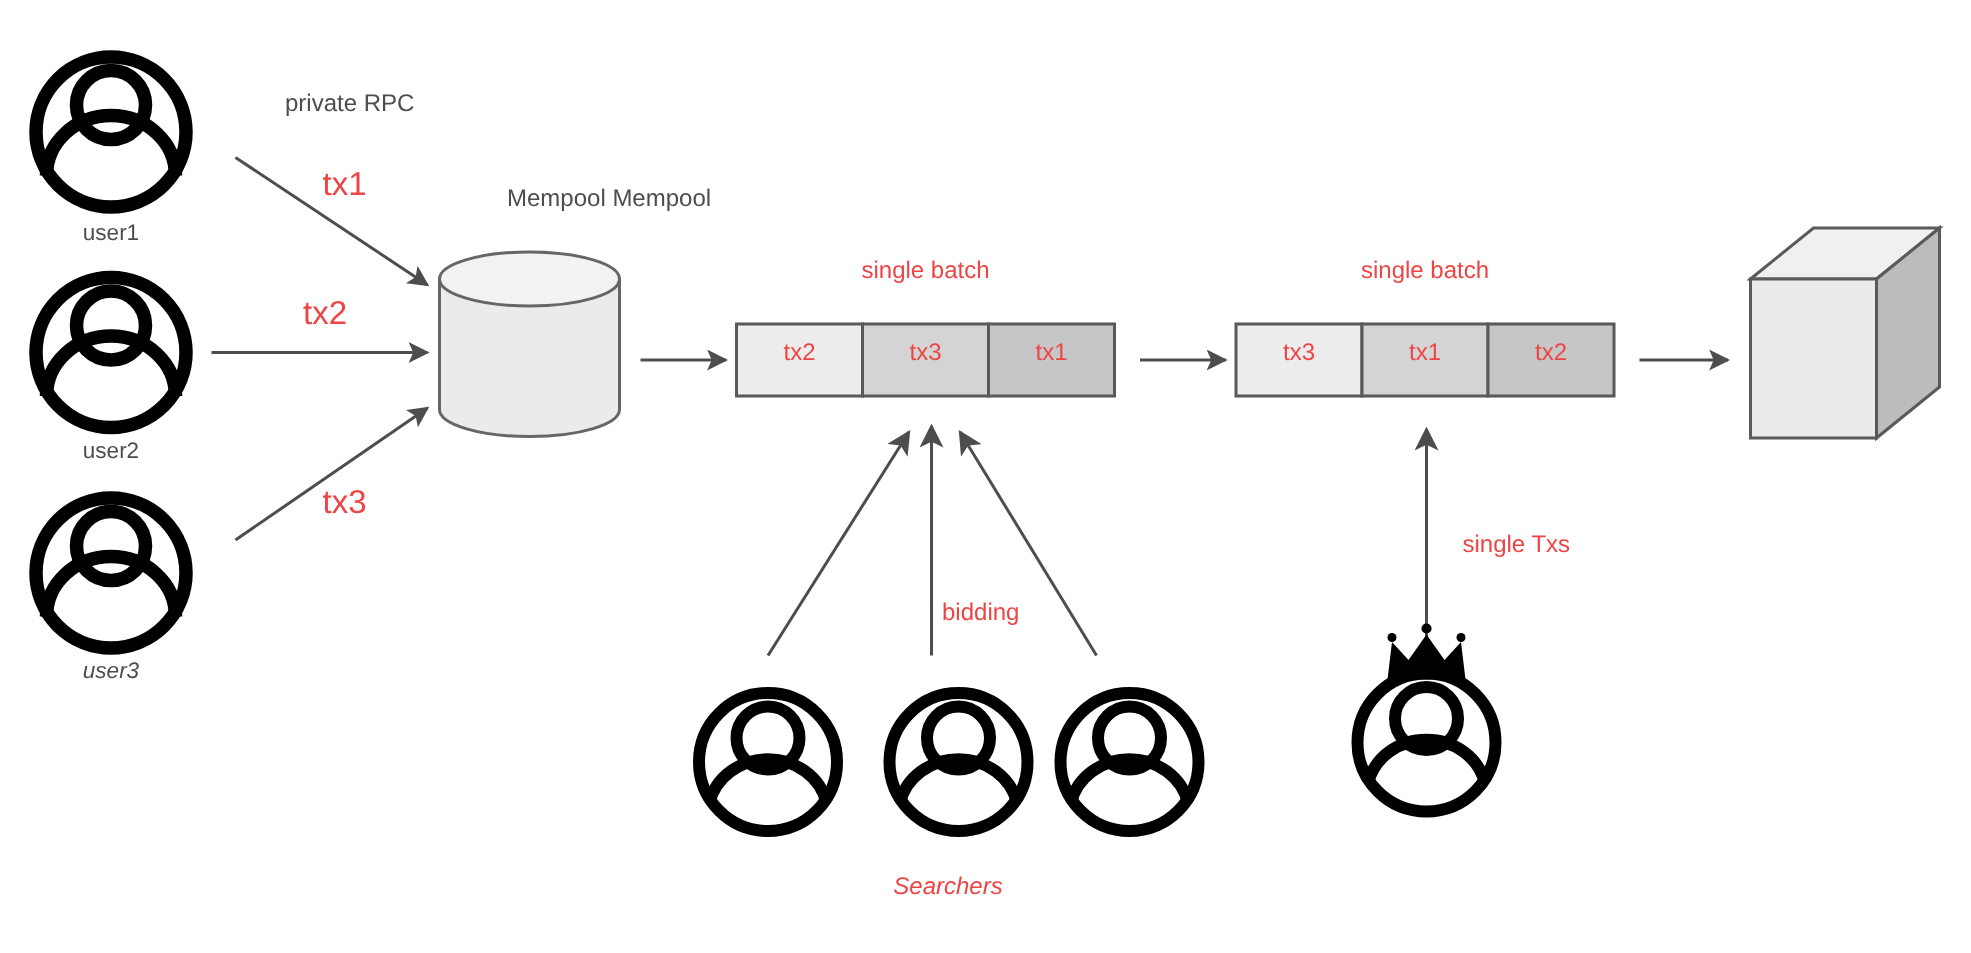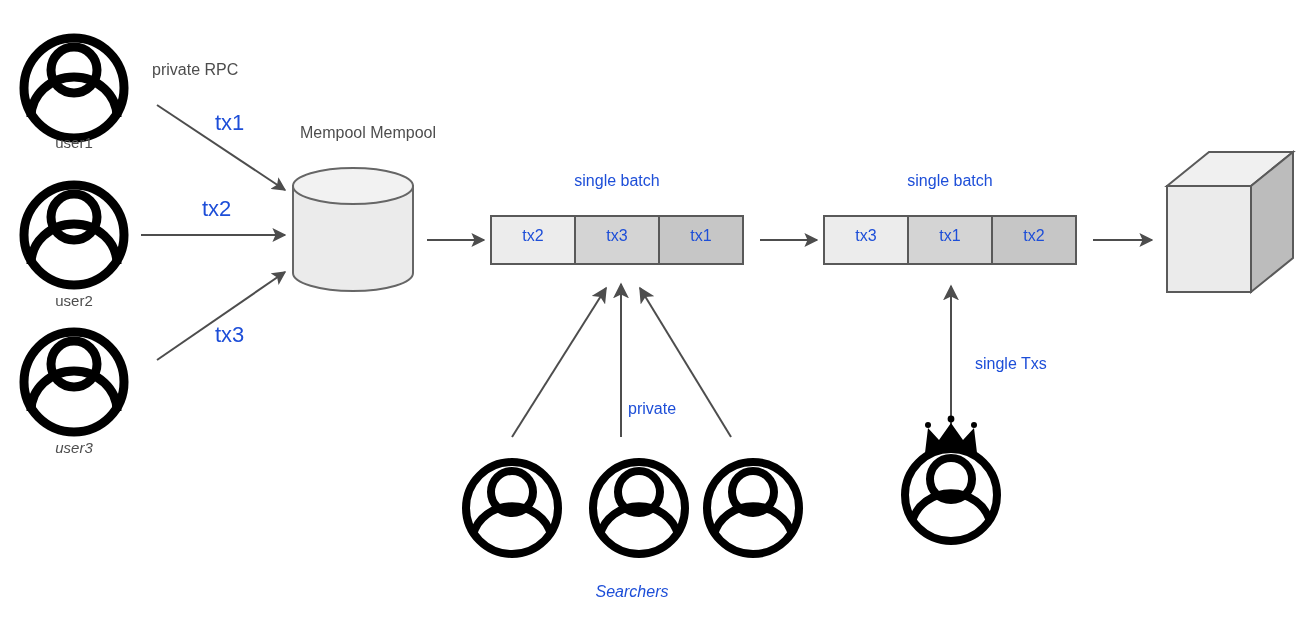--- a/index.html
+++ b/index.html
@@ -15,7 +15,7 @@
   .txt-20{font-size:16px;}
   .txt-22{font-size:22px;}
   .txt-15{font-size:15px;}
-  .txt-16{font-size:16px;}
+  .txt-16{font-size:16px;margin-left:38px;}
   .ctr{transform:translateX(-50%);}
 </style>
 </head>

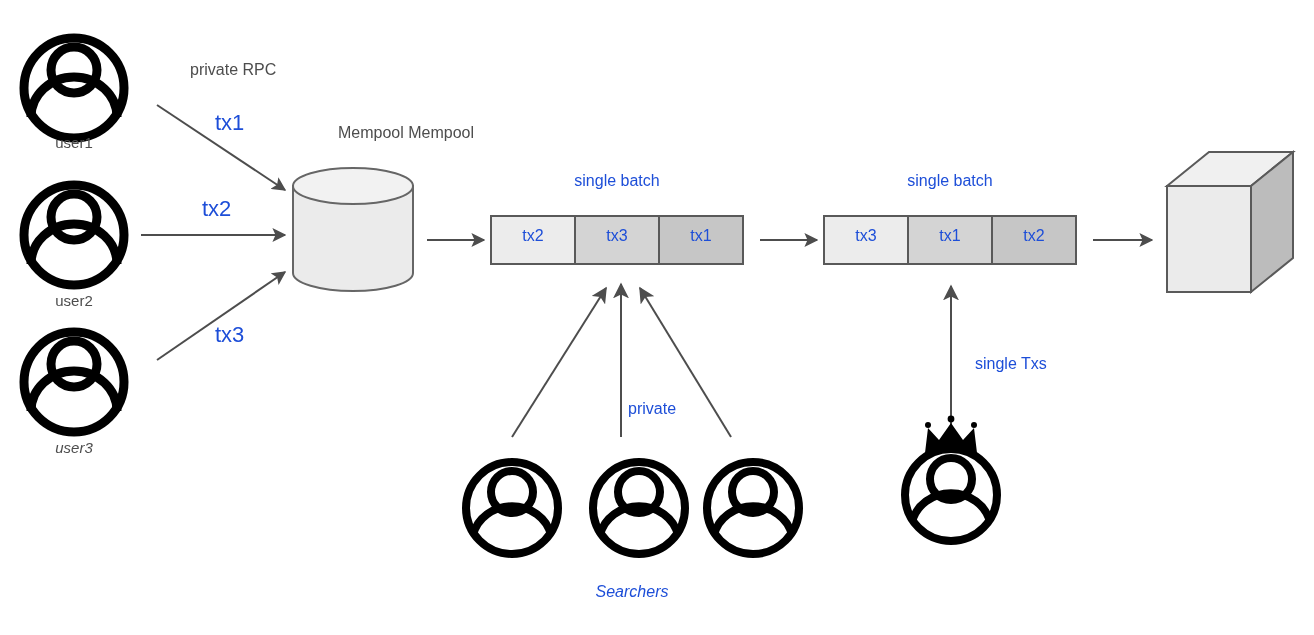--- a/index.html
+++ b/index.html
@@ -10,7 +10,7 @@
   }
   #stage{position:relative;width:1314px;height:635px;background:#fff;}
   #stage svg{position:absolute;left:0;top:0;width:1314px;height:635px;}
-  .lbl{position:absolute;white-space:nowrap;color:#1d4ed8;}
+  .lbl{position:absolute;white-space:nowrap;color:#ef4444;}
   .lbl-muted{color:#4d4d4d;}
   .txt-20{font-size:16px;}
   .txt-22{font-size:22px;}

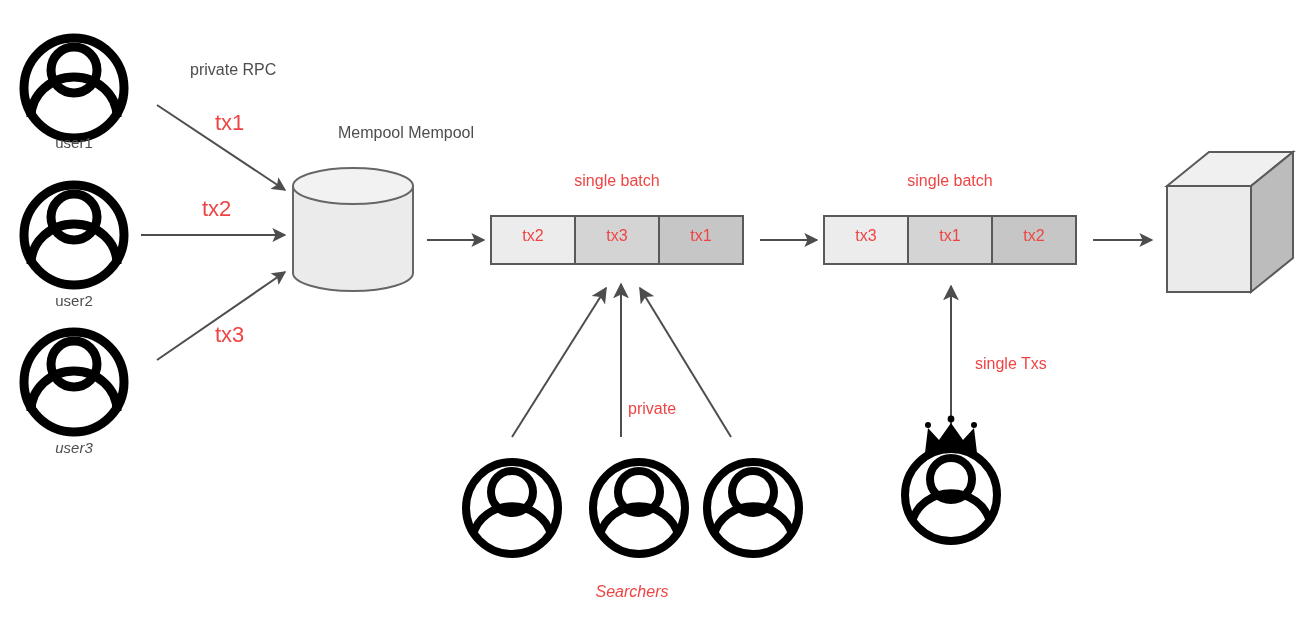--- a/index.html
+++ b/index.html
@@ -117,7 +117,7 @@
     </g>
   </svg>
 
-  <div class="lbl txt-15 lbl-muted ctr" style="left:74px;top:134px;">user1</div>
+  <div class="lbl txt-15 lbl-muted ctr" style="left:74px;top:147px;">user1</div>
   <div class="lbl txt-15 lbl-muted ctr" style="left:74px;top:292px;">user2</div>
   <div class="lbl txt-15 lbl-muted ctr" style="left:74px;top:439px;font-style:italic;">user3</div>
 

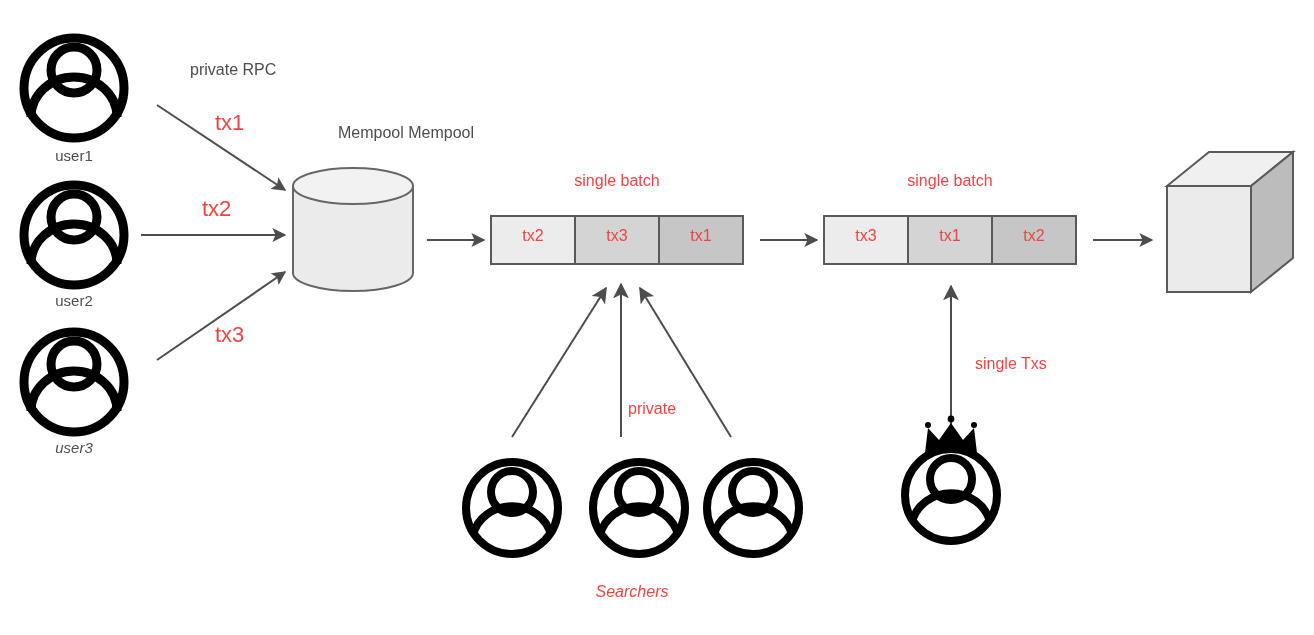--- a/index.html
+++ b/index.html
@@ -138,7 +138,7 @@
   <div class="lbl txt-20 ctr" style="left:950px;top:227px;">tx1</div>
   <div class="lbl txt-20 ctr" style="left:1034px;top:227px;">tx2</div>
 
-  <div class="lbl txt-20" style="left:628px;top:400px;">private</div>
+  <div class="lbl txt-20" style="left:628px;top:400px;">bidding</div>
   <div class="lbl txt-20" style="left:975px;top:355px;">single Txs</div>
 
   <div class="lbl txt-20 ctr" style="left:632px;top:583px;font-style:italic;">Searchers</div>

